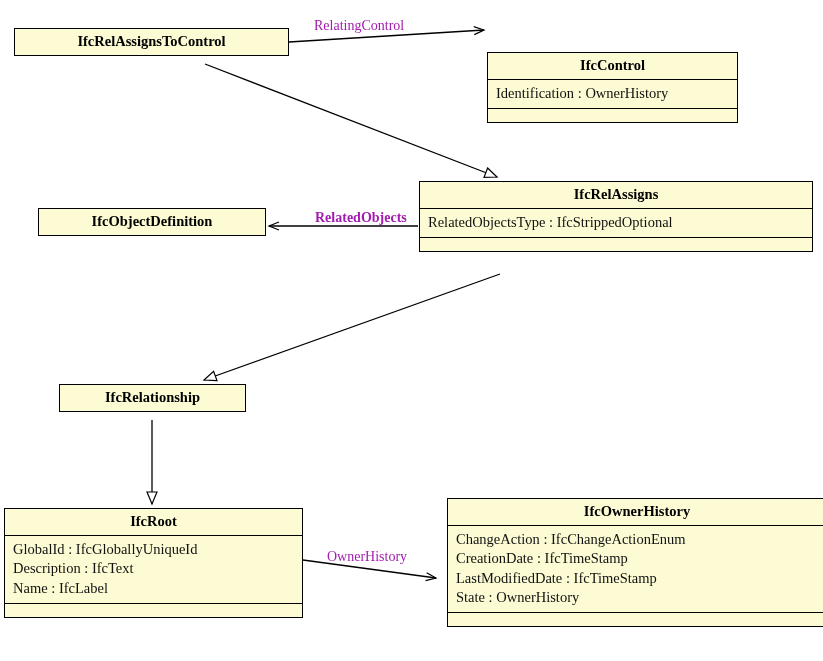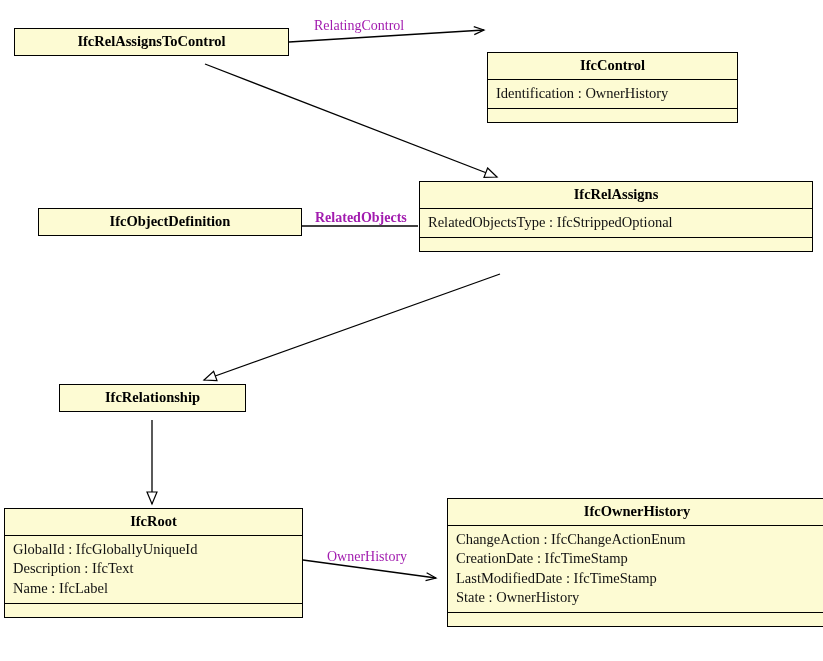--- a/index.html
+++ b/index.html
@@ -105,7 +105,7 @@
     <div class="uml-ops"></div>
   </div>
 
-  <div class="uml-class" style="left:38px; top:208px; width:264px;">
+  <div class="uml-class" style="left:38px; top:208px; width:228px;">
     <div class="uml-title">IfcObjectDefinition</div>
   </div>
 

